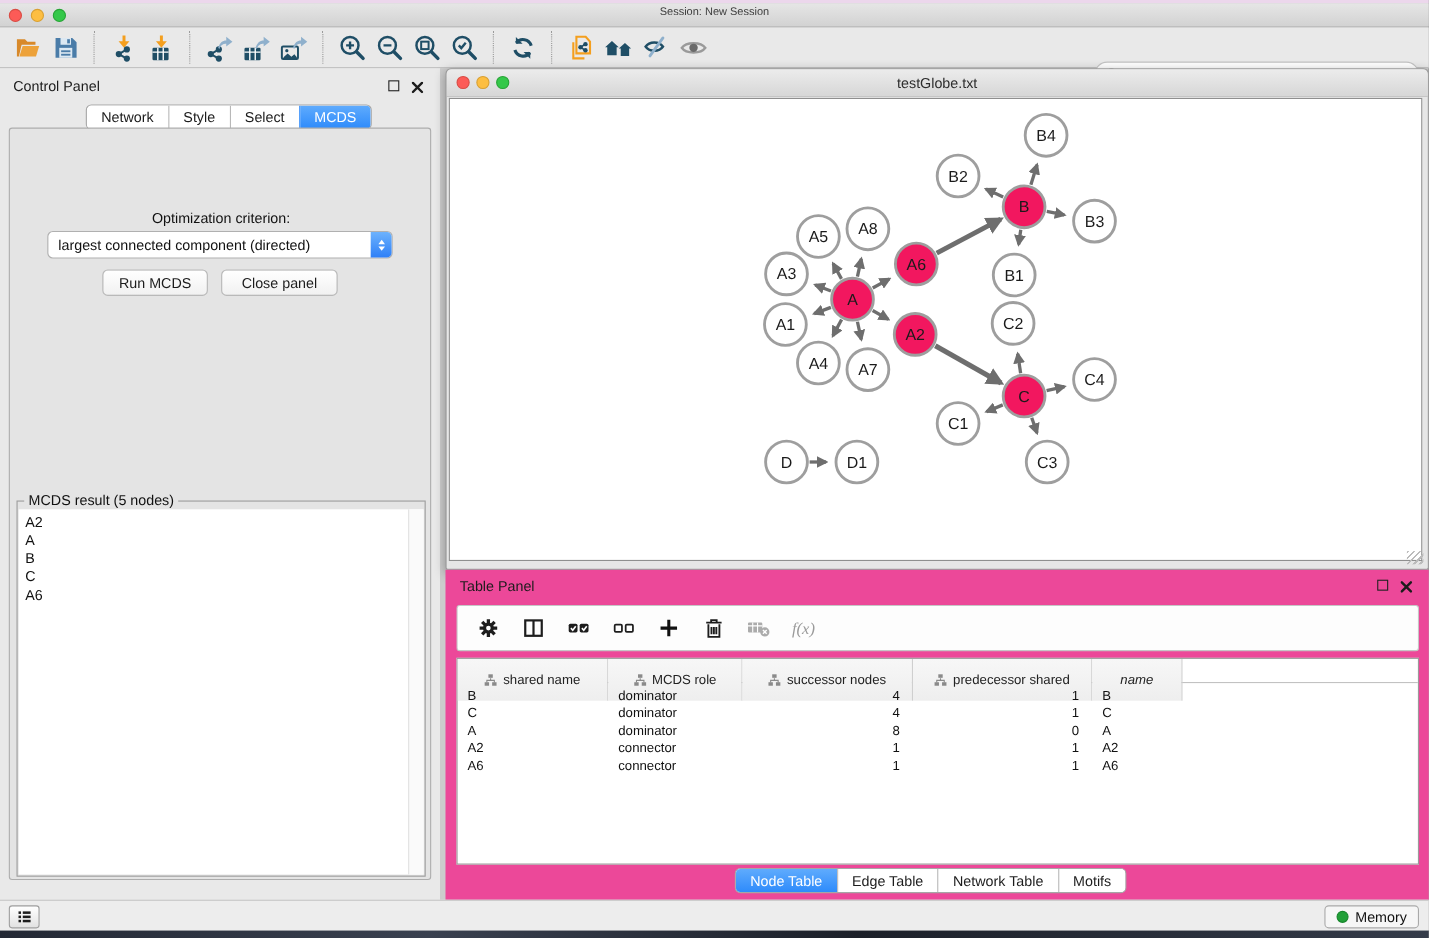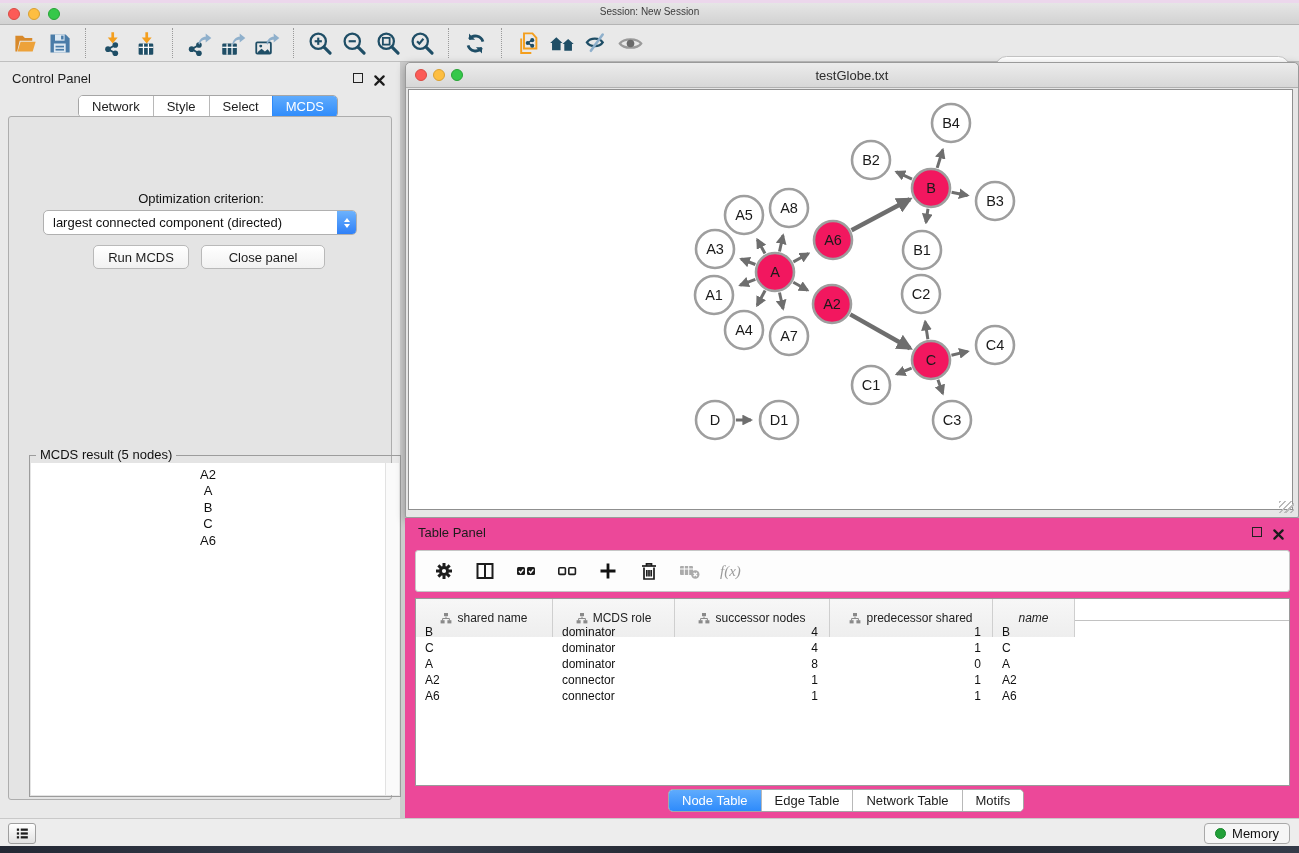--- a/index.html
+++ b/index.html
@@ -62,7 +62,7 @@
        display:flex;align-items:center;justify-content:center;
        font-family:"Liberation Sans",sans-serif;}
   .btn-run{left:92px;top:128px;width:96px;}
-  .btn-closep{left:200px;top:128px;width:124px;}
+  .btn-closep{left:200px;top:128px;width:106px;}
   .fieldset{position:absolute;left:14px;top:394px;width:372px;height:342px;border:1px solid #9c9c9c;}
   .legend{position:absolute;left:6px;top:-9px;background:#e4e4e4;padding:0 4px;font-size:13px;}
   .mcds-list{position:absolute;left:1px;top:7px;right:1px;bottom:1px;background:#fff;display:flex;}

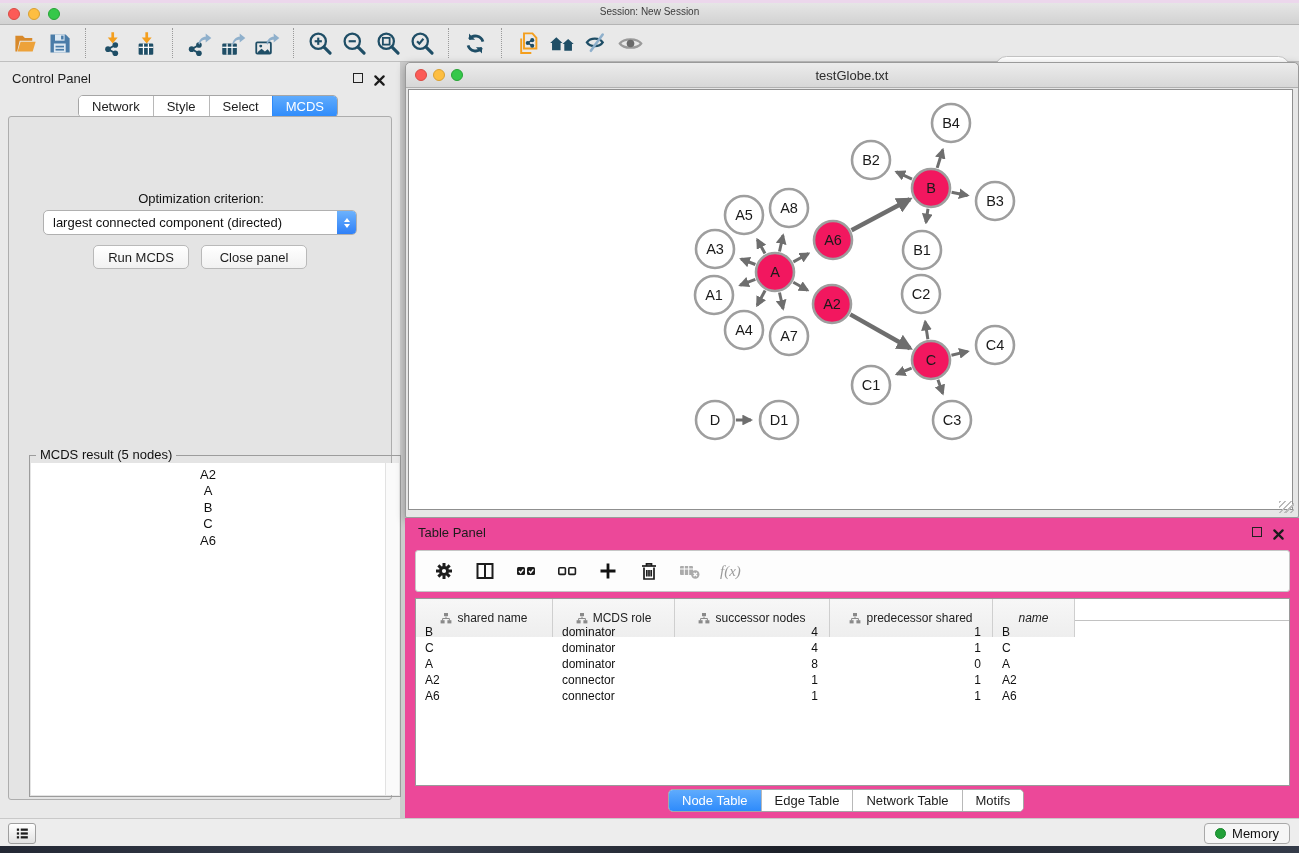--- a/index.html
+++ b/index.html
@@ -324,7 +324,7 @@
       </div>
       <button class="btn btn-run" style="left:84px;">Run MCDS</button>
       <button class="btn btn-closep" style="left:192px;">Close panel</button>
-      <div class="fieldset" style="left:20px;top:338px;text-align:center;">
+      <div class="fieldset" style="left:6px;top:338px;">
         <span class="legend">MCDS result (5 nodes)</span>
         <div class="mcds-list">
           <div class="mcds-items" id="mcds-items">

